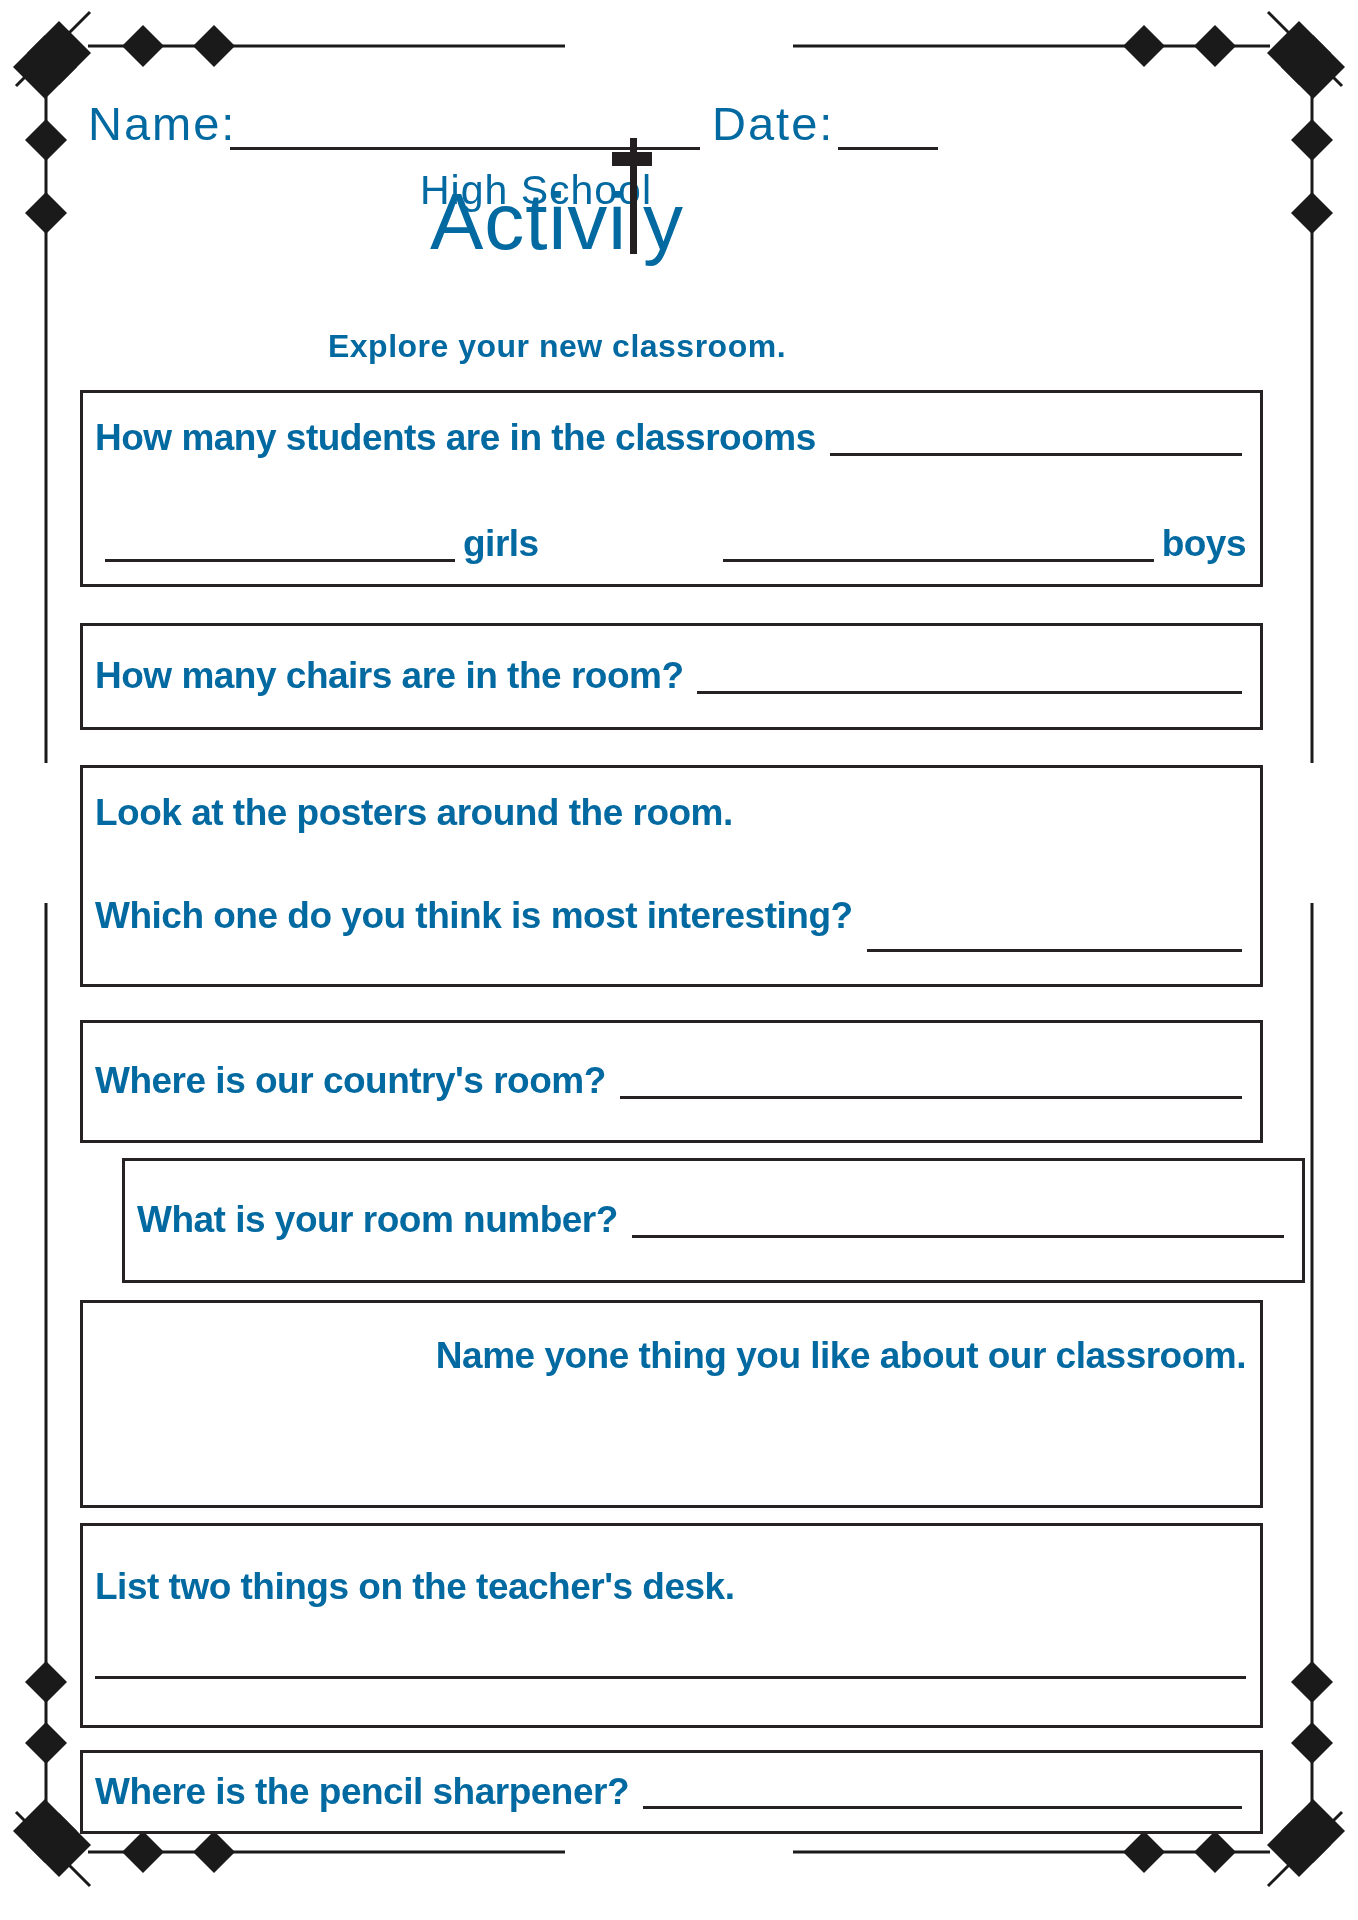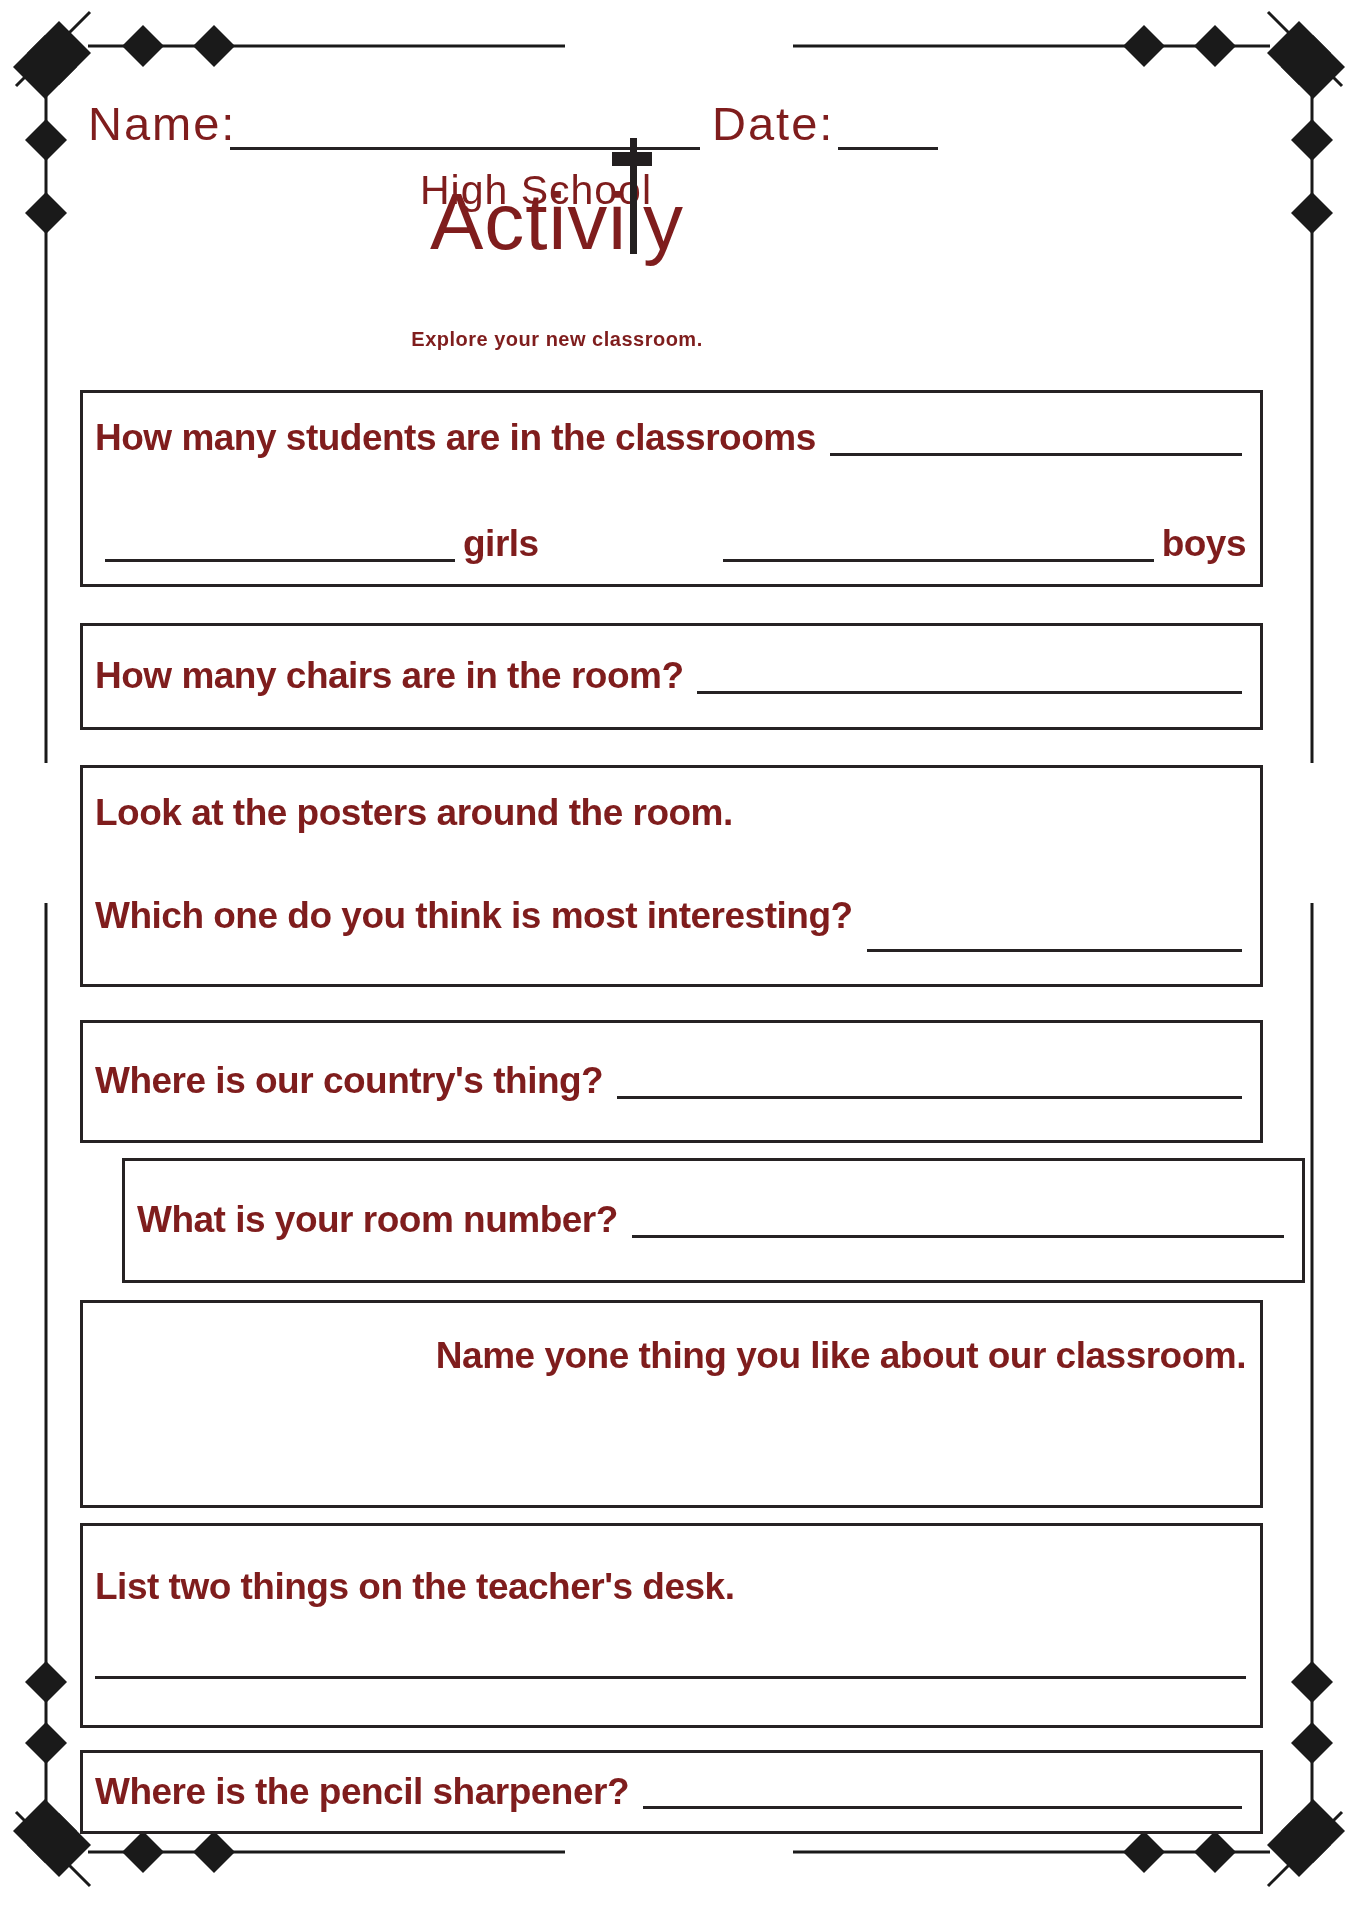--- a/index.html
+++ b/index.html
@@ -4,7 +4,7 @@
 <style>
   html,body{margin:0;padding:0;background:#888;}
   .page{position:relative;width:1358px;height:1920px;background:#ffffff;overflow:hidden;
-        font-family:"Liberation Sans",sans-serif;color:#7f1d1d;margin:0 auto;}
+        font-family:"Liberation Sans",sans-serif;color:#0369a1;margin:0 auto;}
   
   .border-svg{position:absolute;left:0;top:0;pointer-events:none;}
   

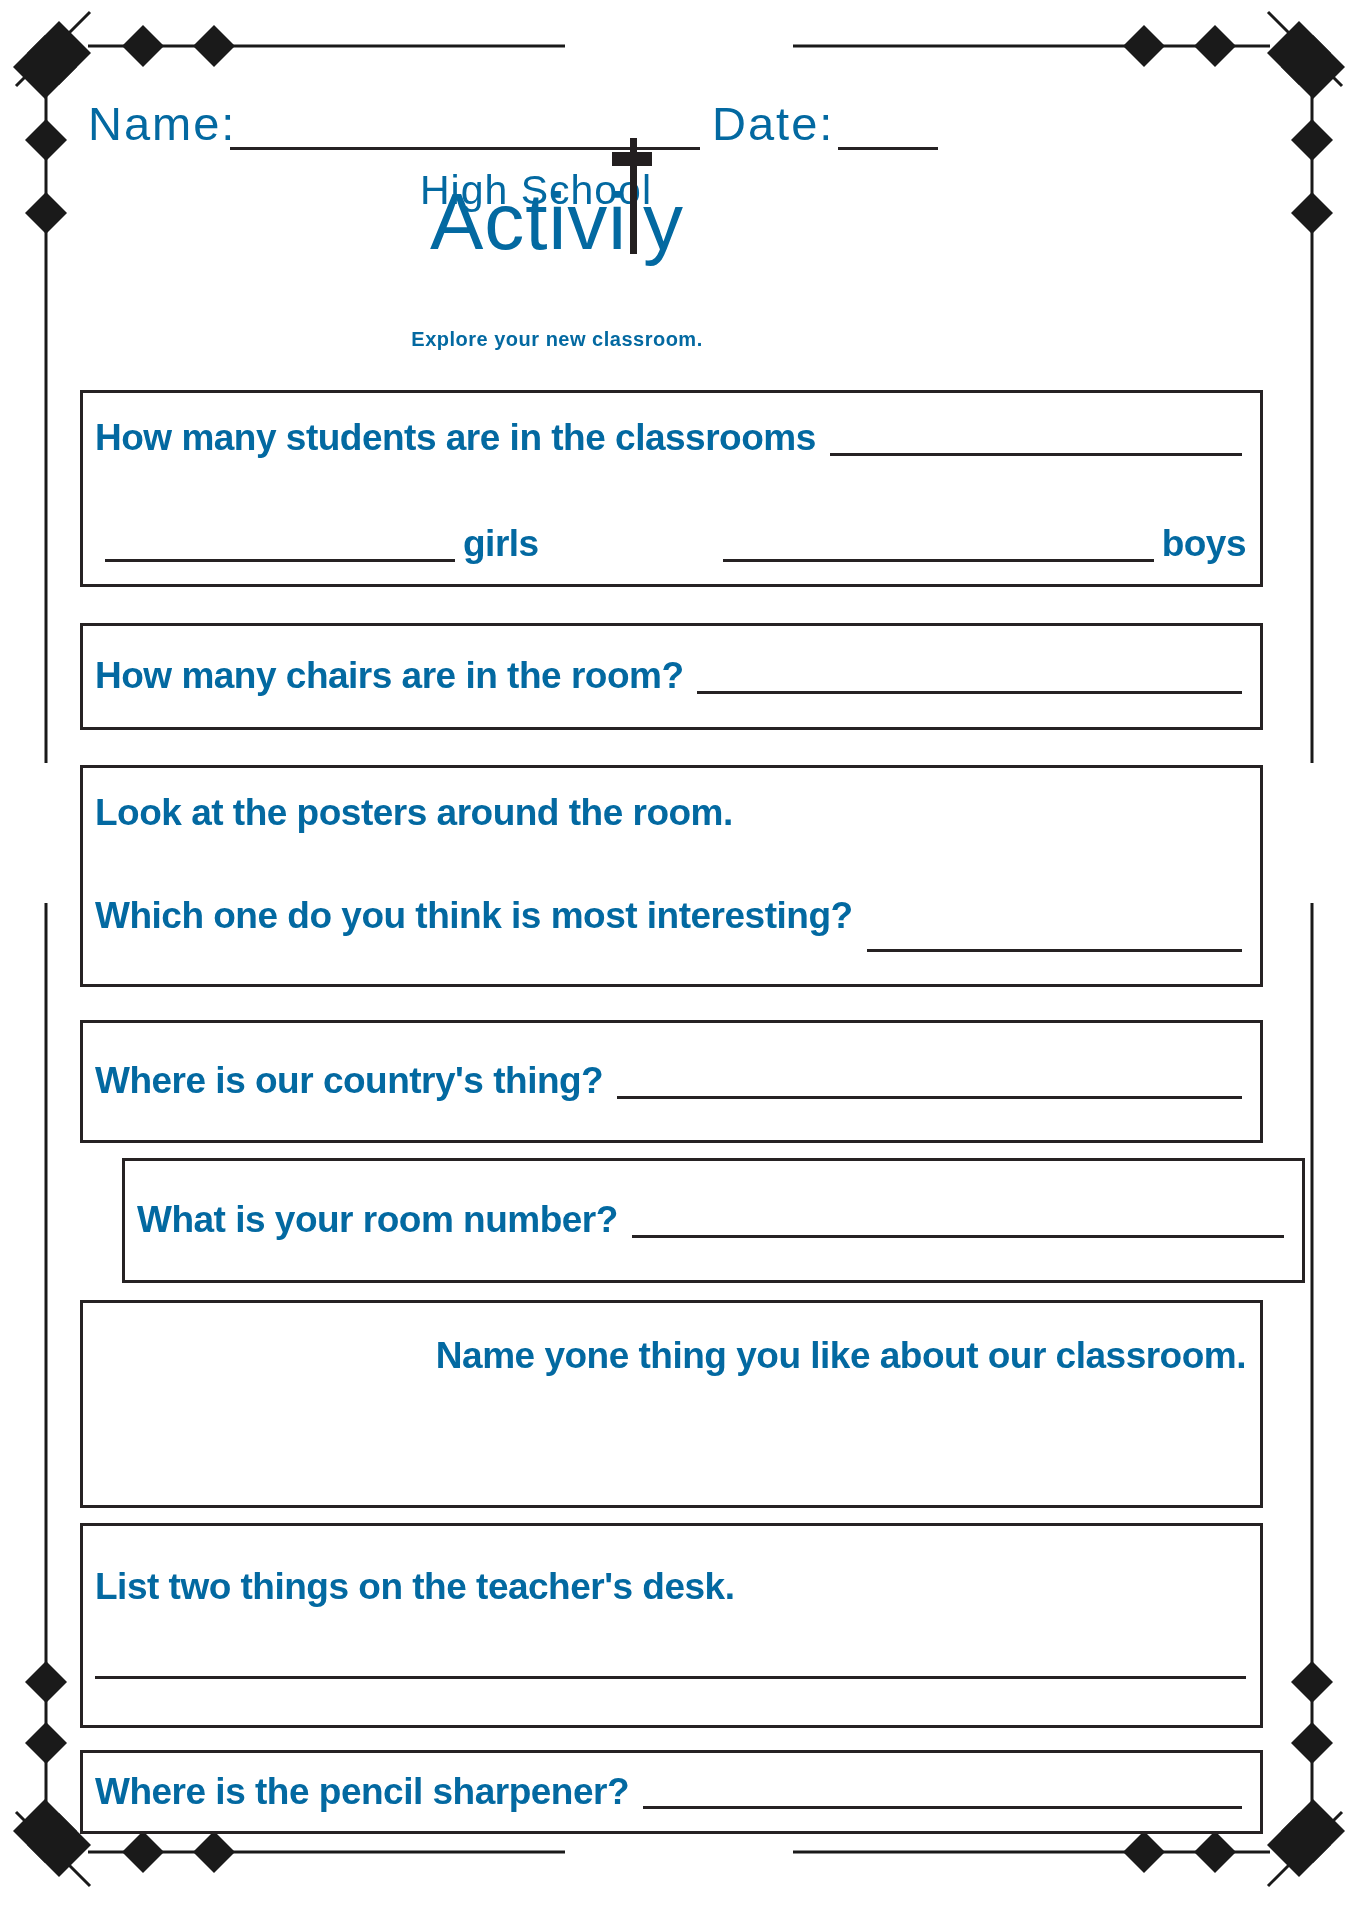--- a/index.html
+++ b/index.html
@@ -23,7 +23,7 @@
   .tall-t .stem{position:absolute;left:3px;top:-44px;width:7px;height:116px;background:#231f20;}
   .tall-t .bar{position:absolute;left:-15px;top:-30px;width:40px;height:14px;background:#231f20;}
   .subtitle{position:absolute;left:307px;top:328px;width:500px;text-align:center;
-            font-size:20px;font-weight:700;letter-spacing:.5px;}
+            font-size:32px;font-weight:700;letter-spacing:.5px;}
   
   .content{position:absolute;left:80px;top:390px;width:1183px;}
   .qbox{box-sizing:border-box;width:100%;border:3px solid #262223;background:#fff;

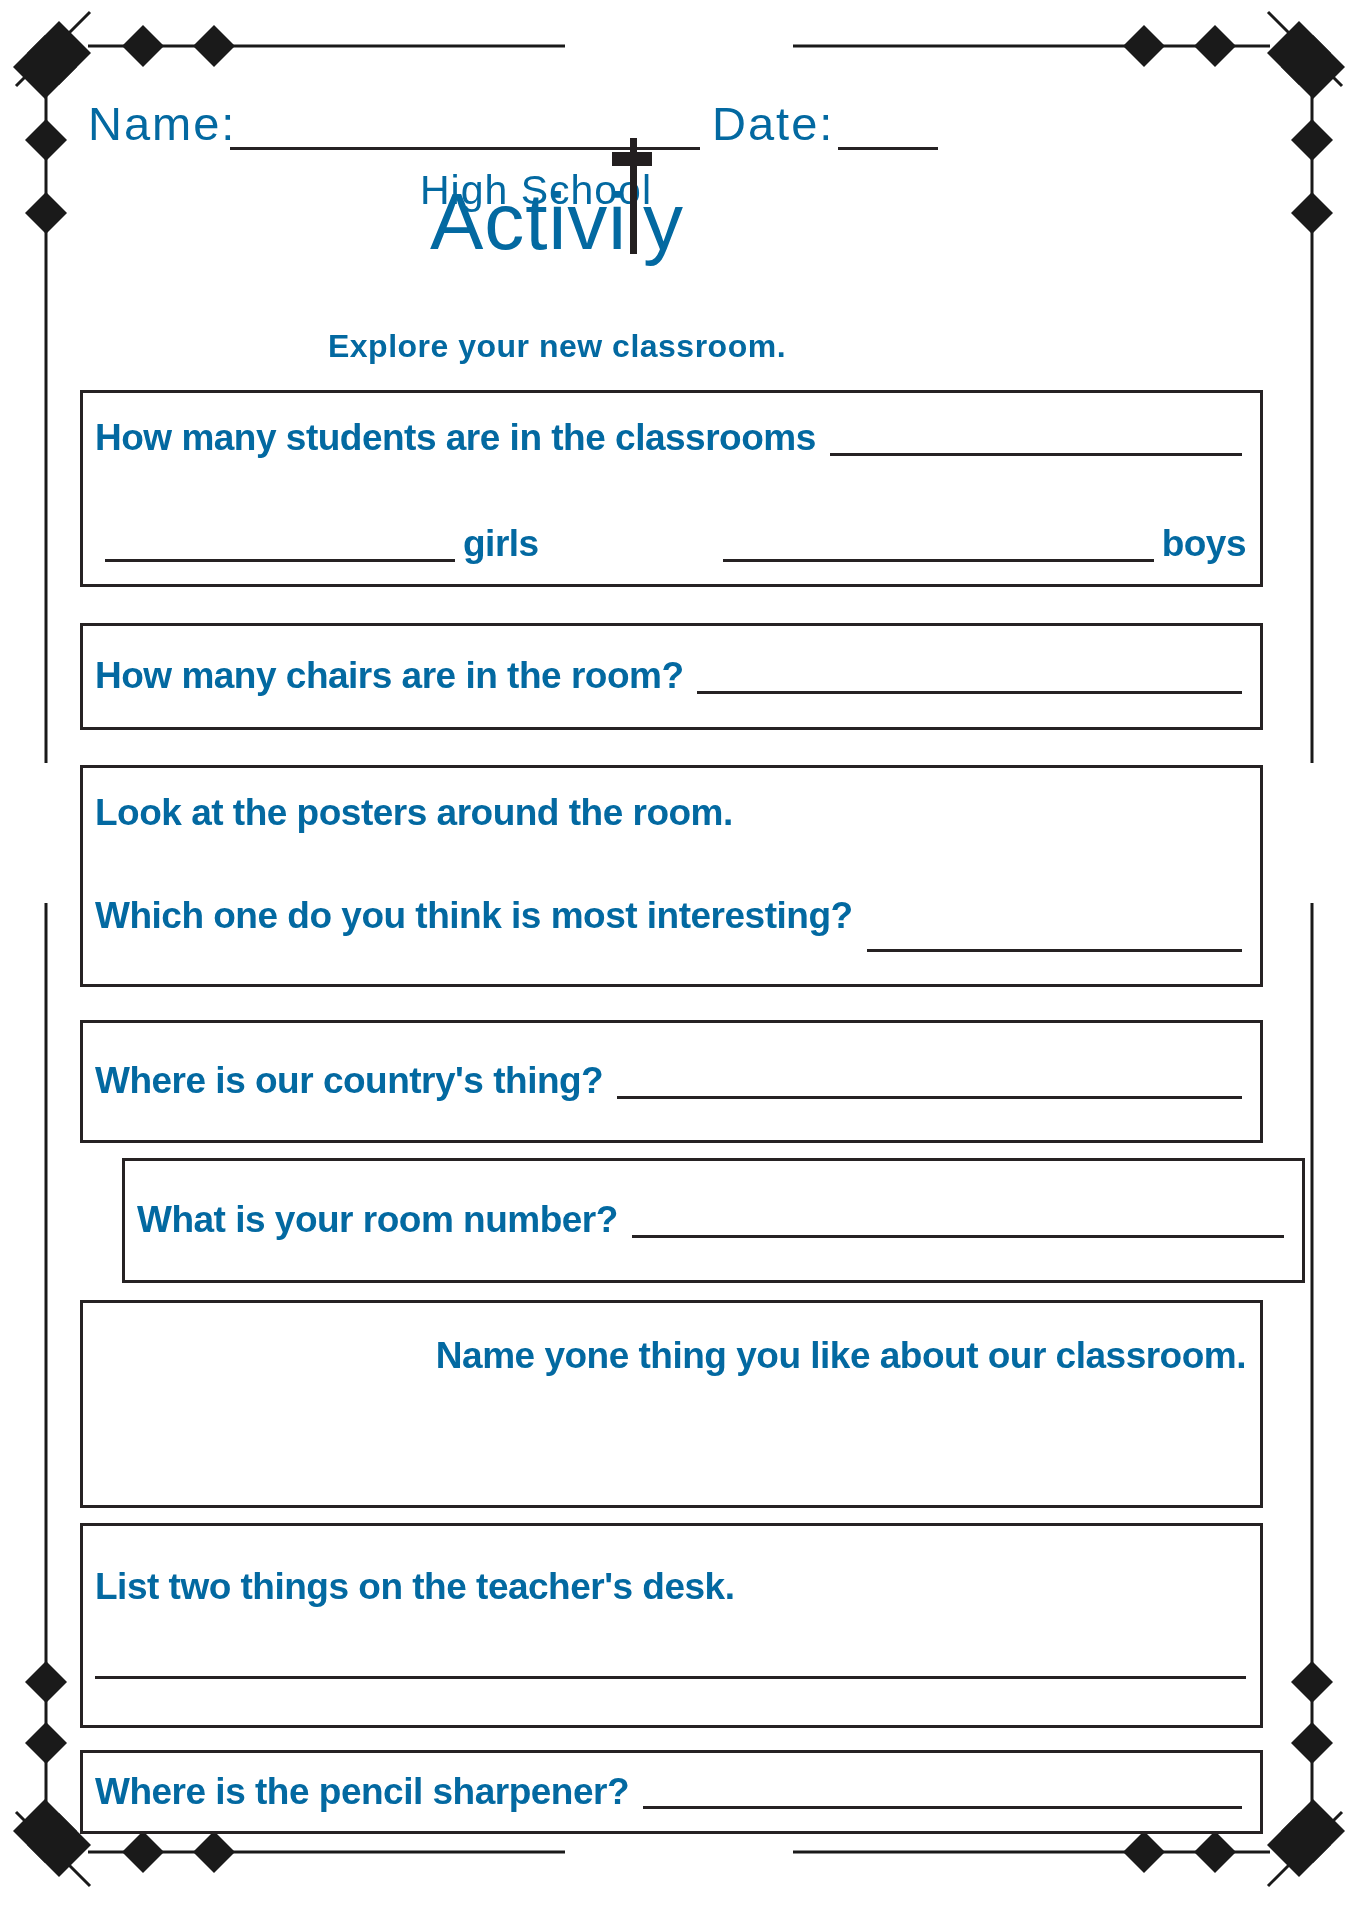--- a/index.html
+++ b/index.html
@@ -150,7 +150,7 @@
       </div>
       <div class="qbox q4 center">
         <div class="qrow">
-          <span class="qtext">Where is our country's thing?</span>
+          <span class="qtext">Where is our country's room?</span>
           <span class="qblank grow"></span>
         </div>
       </div>

